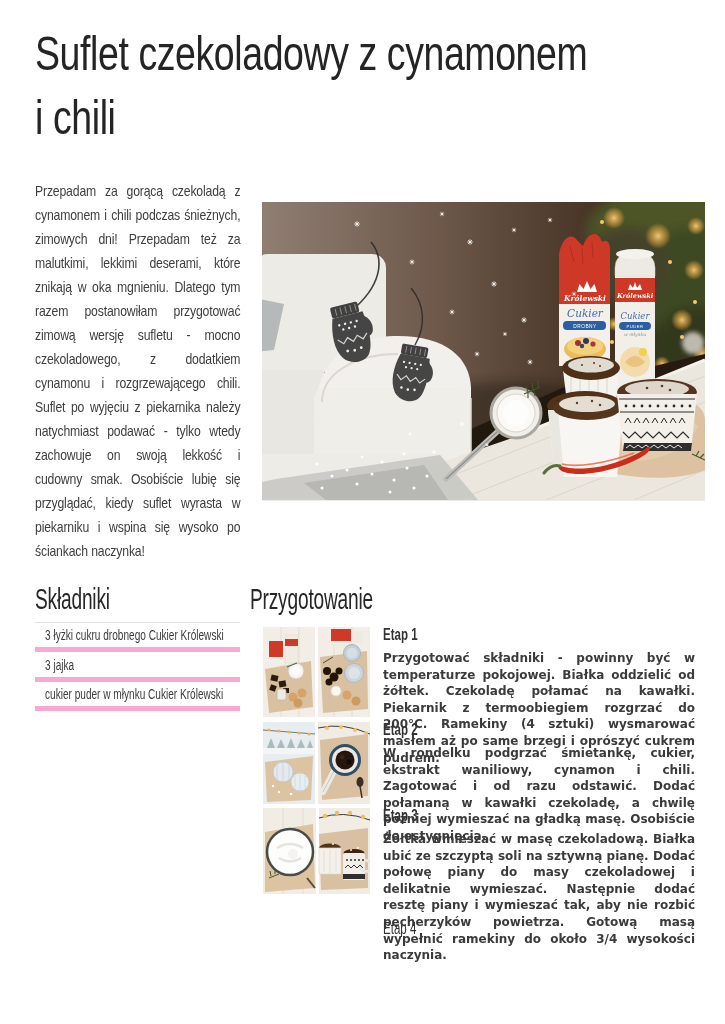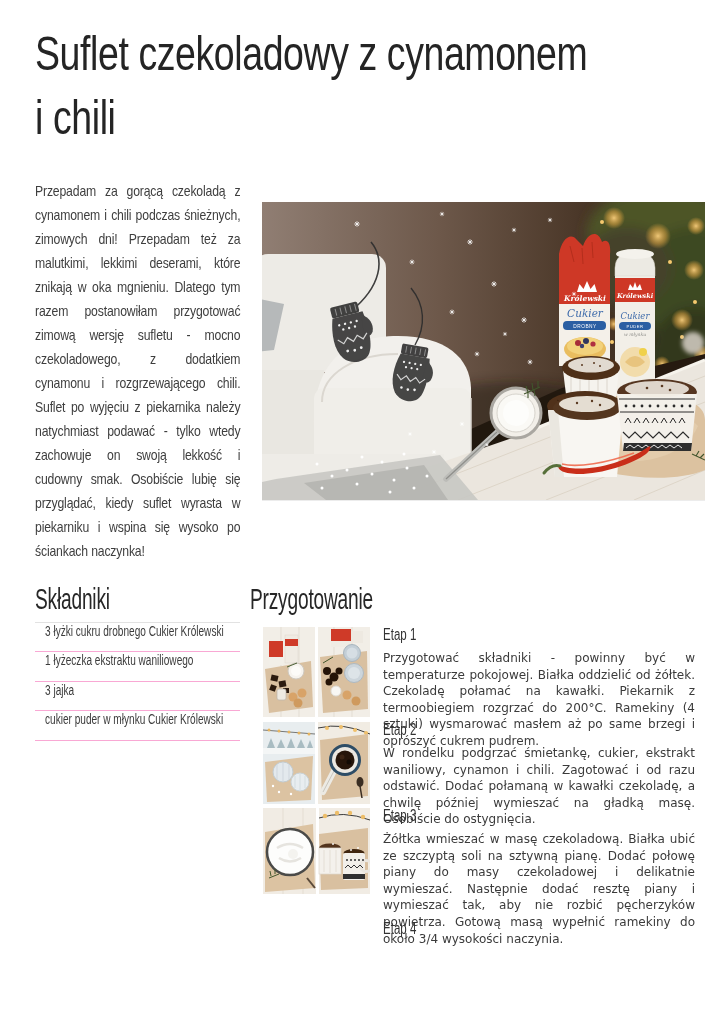--- a/index.html
+++ b/index.html
@@ -33,8 +33,8 @@
     list-style:none;margin:0;padding:0;border-top:1px solid #e2e2e2;
   }
   .ing-list li{
-    height:29.4px;border-bottom:1px solid #f9a8d4;
-    display:flex;align-items:flex-start;padding-left:10px;box-sizing:border-box;
+    height:29.4px;border-bottom:5px solid #f9a8d4;
+    display:flex;align-items:center;padding-left:10px;box-sizing:border-box;
   }
   .ing-list li span{
     font-size:14px;color:#3c3c3c;white-space:nowrap;

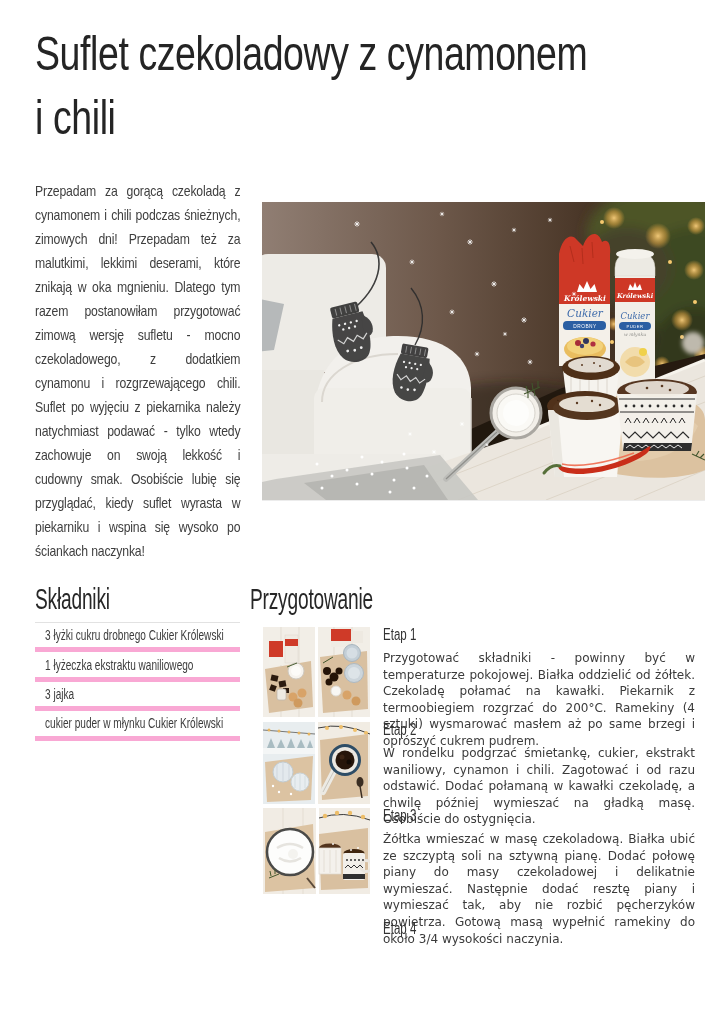--- a/index.html
+++ b/index.html
@@ -46,7 +46,7 @@
   .step.s3{top:808px;}
   .thumb{width:107px;flex:none;margin-right:13px;}
   .thumb svg{display:block;}
-  .step-body{width:312px;}
+  .step-body{width:312px;font-weight:bold;}
   .etap{
     font-size:16px;color:#333;height:16px;line-height:16px;margin:0 0 7px 0;
     transform:scaleX(0.72);transform-origin:0 0;white-space:nowrap;

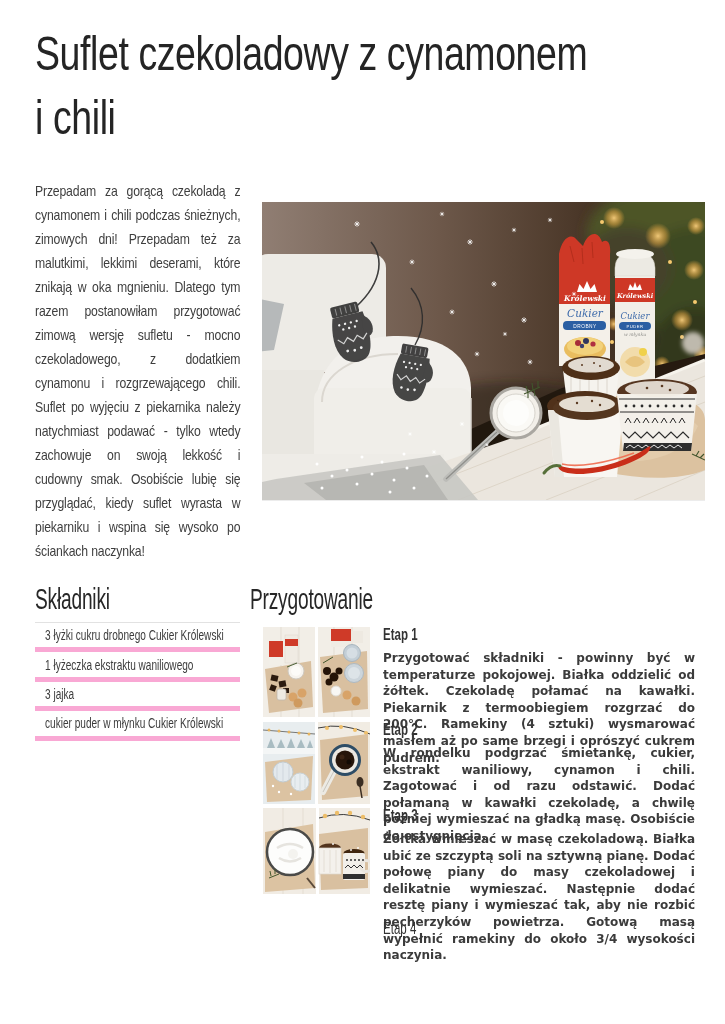--- a/index.html
+++ b/index.html
@@ -330,9 +330,6 @@
 <ul class="abs ing-list">
   <li>
       <span>3 łyżki cukru drobnego Cukier Królewski</span>
-    </li>
-  <li>
-      <span>1 łyżeczka ekstraktu waniliowego</span>
     </li>
   <li>
       <span>3 jajka</span>

